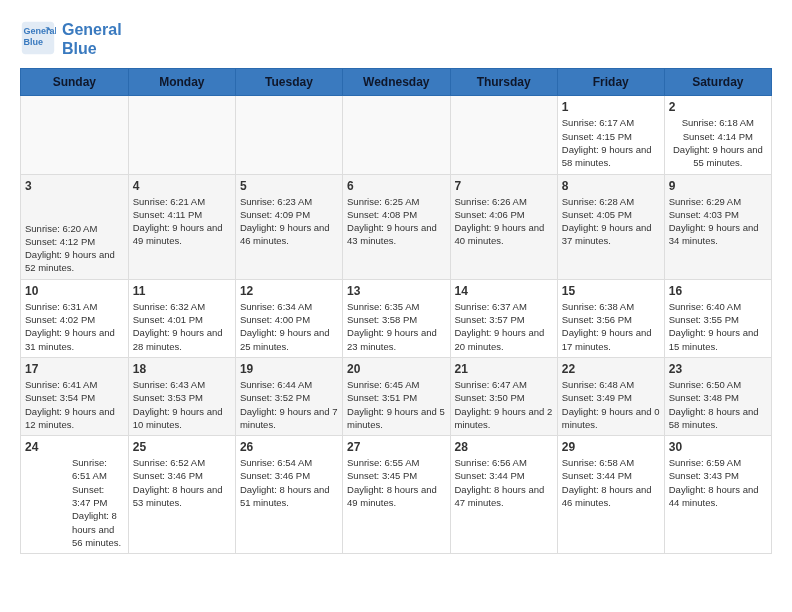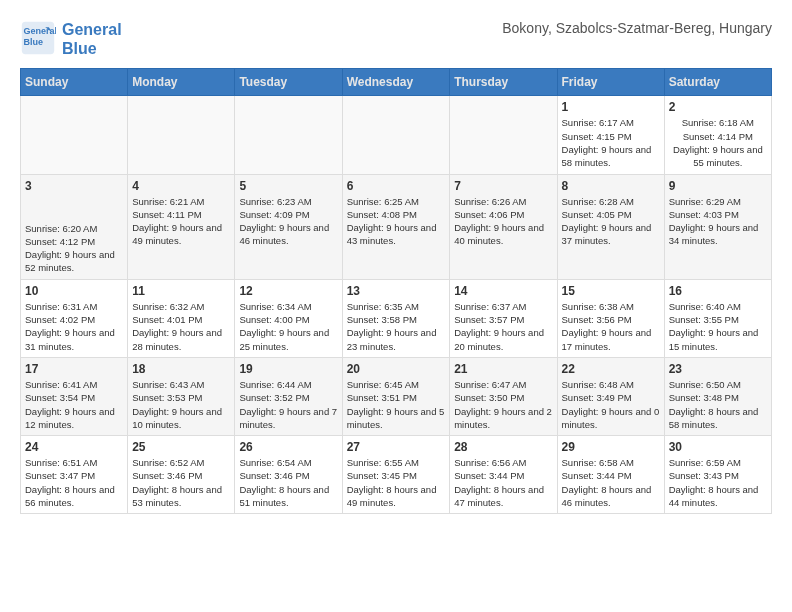--- a/index.html
+++ b/index.html
@@ -106,7 +106,6 @@
     </div>
   </div>
   <div class="title-block">
-    <div class="location">Bokony, Szabolcs-Szatmar-Bereg, Hungary</div>
   </div>
 </div>
 

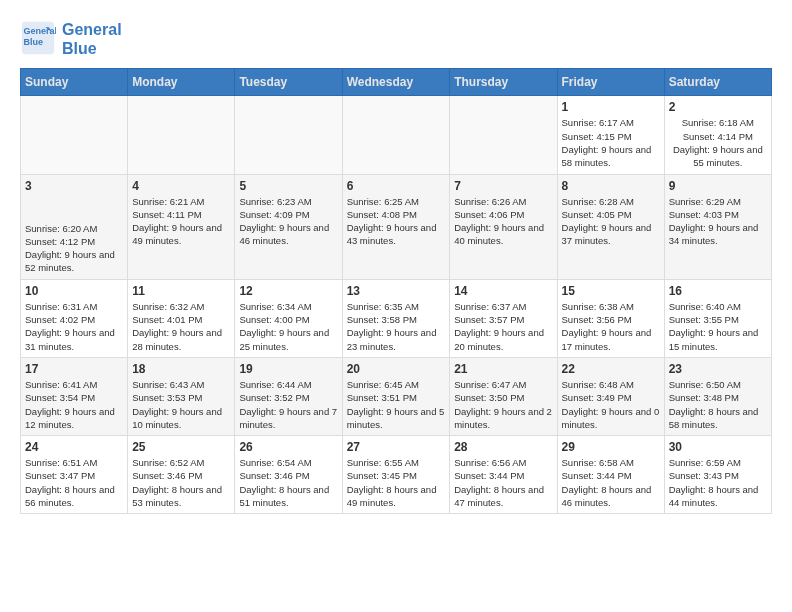--- a/index.html
+++ b/index.html
@@ -49,11 +49,11 @@
     }
     .calendar th {
       background: #3a7abf;
-      color: #e5e5e5;
+      color: #0f172a;
       font-size: 12px;
       font-weight: bold;
       padding: 6px 4px;
-      text-align: left;
+      text-align: center;
       border: 1px solid #2a6aaf;
     }
     .calendar td {

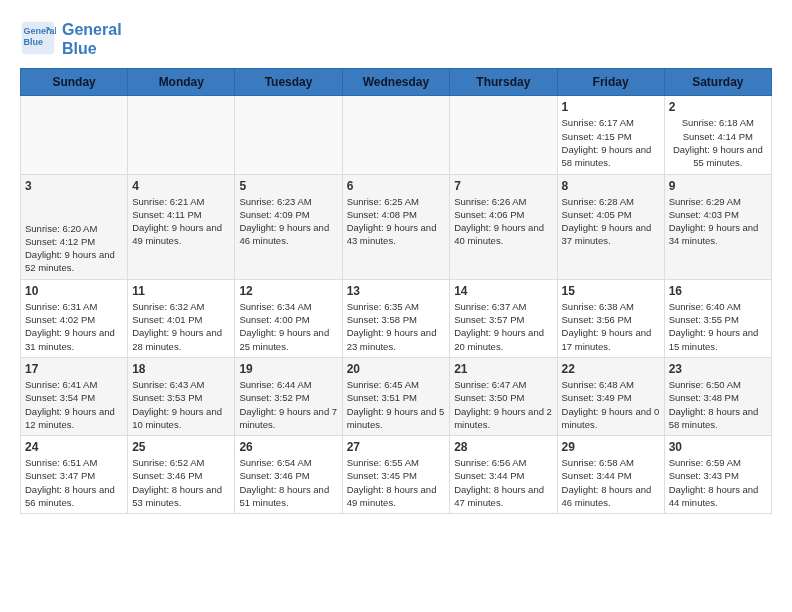--- a/index.html
+++ b/index.html
@@ -276,7 +276,7 @@
       <tr>
         <td>
           <span class="day-num">24</span>
-          <div class="day-detail" style="white-space: pre-wrap;">Sunrise: 6:51 AM
+          <div class="day-detail" style="white-space: pre-wrap; margin-left: 47px;">Sunrise: 6:51 AM
 Sunset: 3:47 PM
 Daylight: 8 hours and 56 minutes.</div>
         </td>

